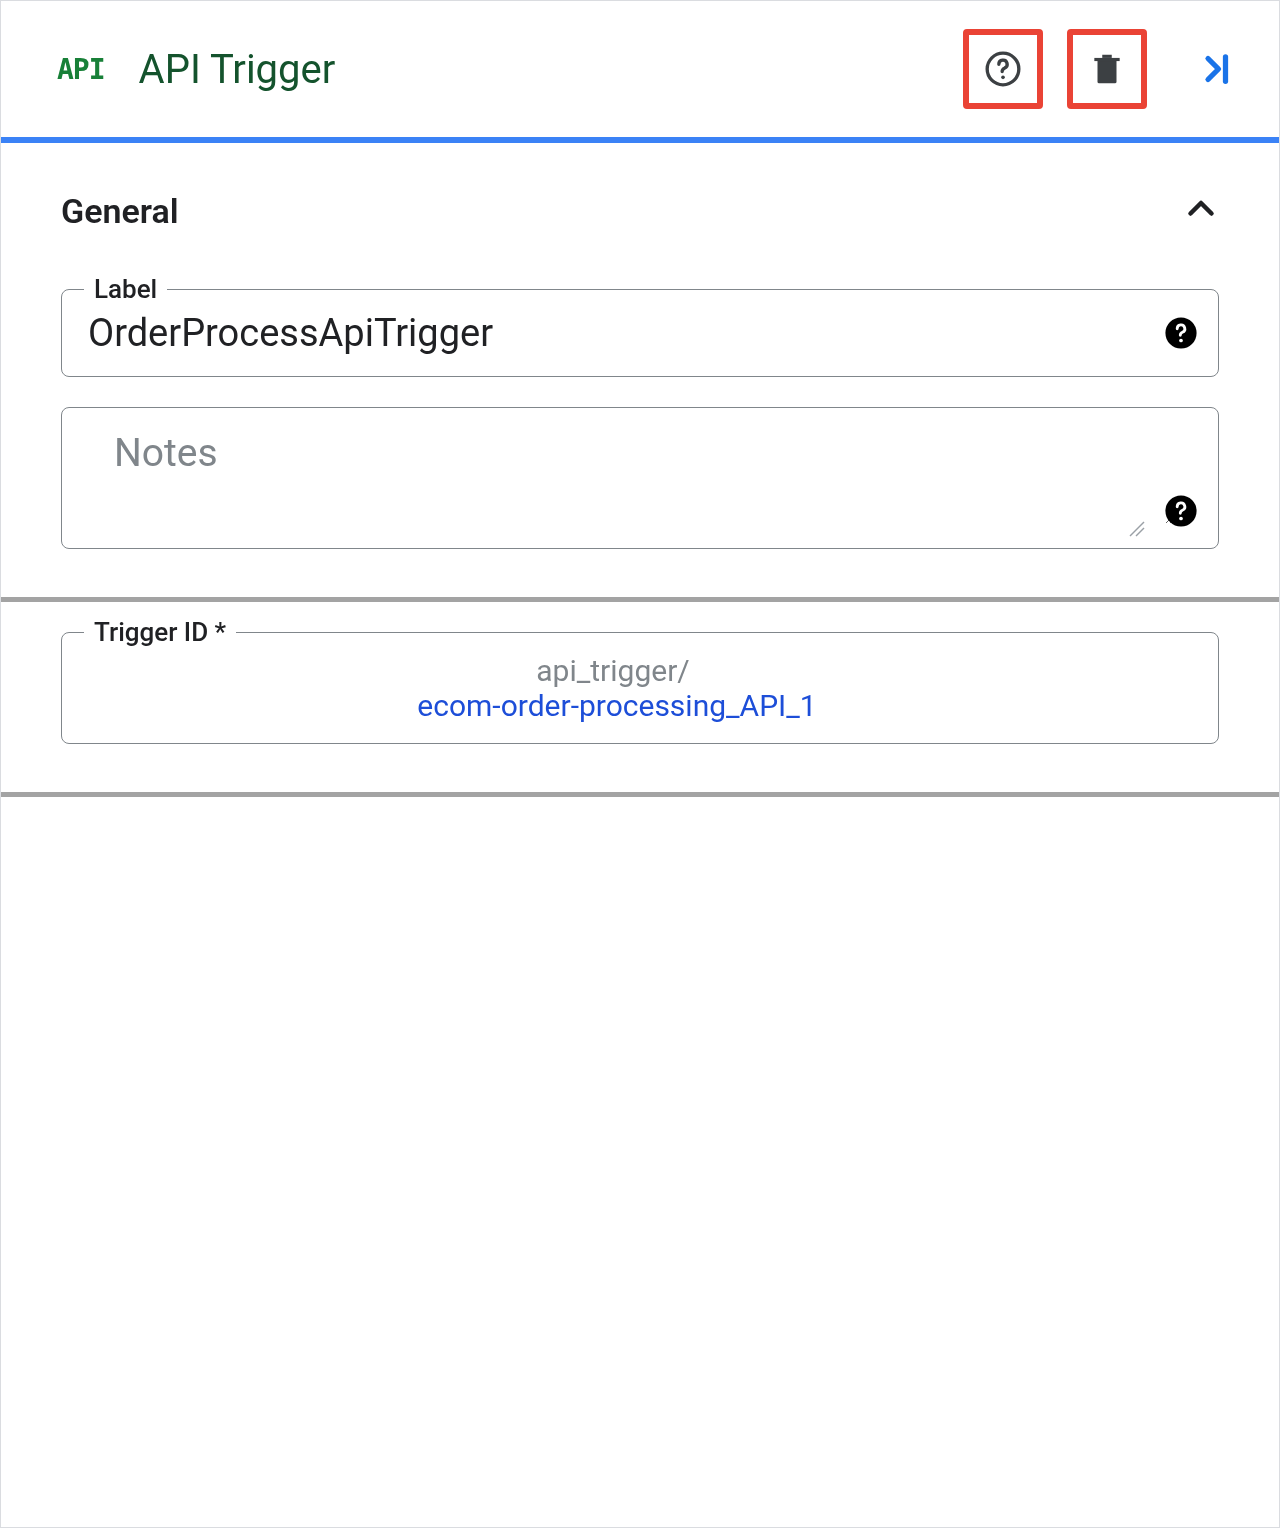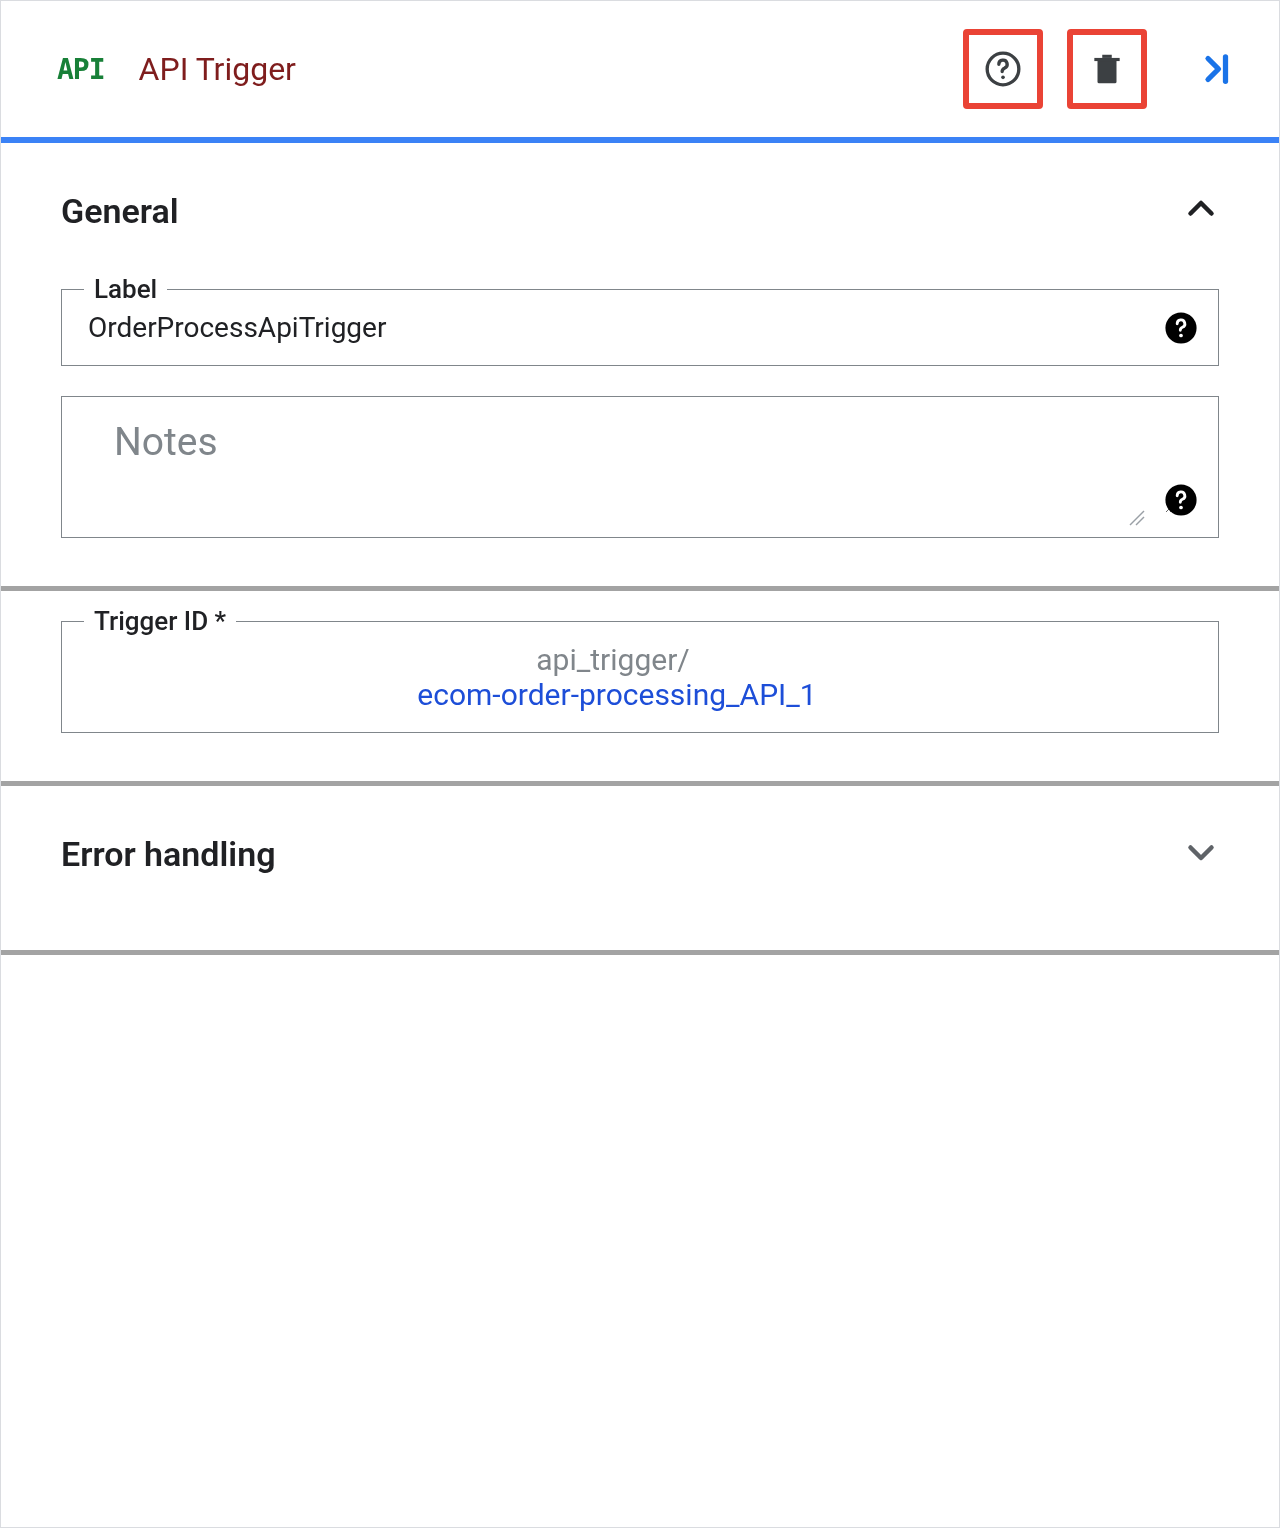--- a/index.html
+++ b/index.html
@@ -26,7 +26,7 @@
     letter-spacing: -1px; margin-right: 34px;
   }
   .panel-title {
-    font-size: 32px; font-weight: 400; color: #7f1d1d;
+    font-size: 40px; font-weight: 400; color: #14532d;
     flex: 1 1 auto;
   }
   .hdr-actions { display: flex; align-items: center; gap: 24px; }

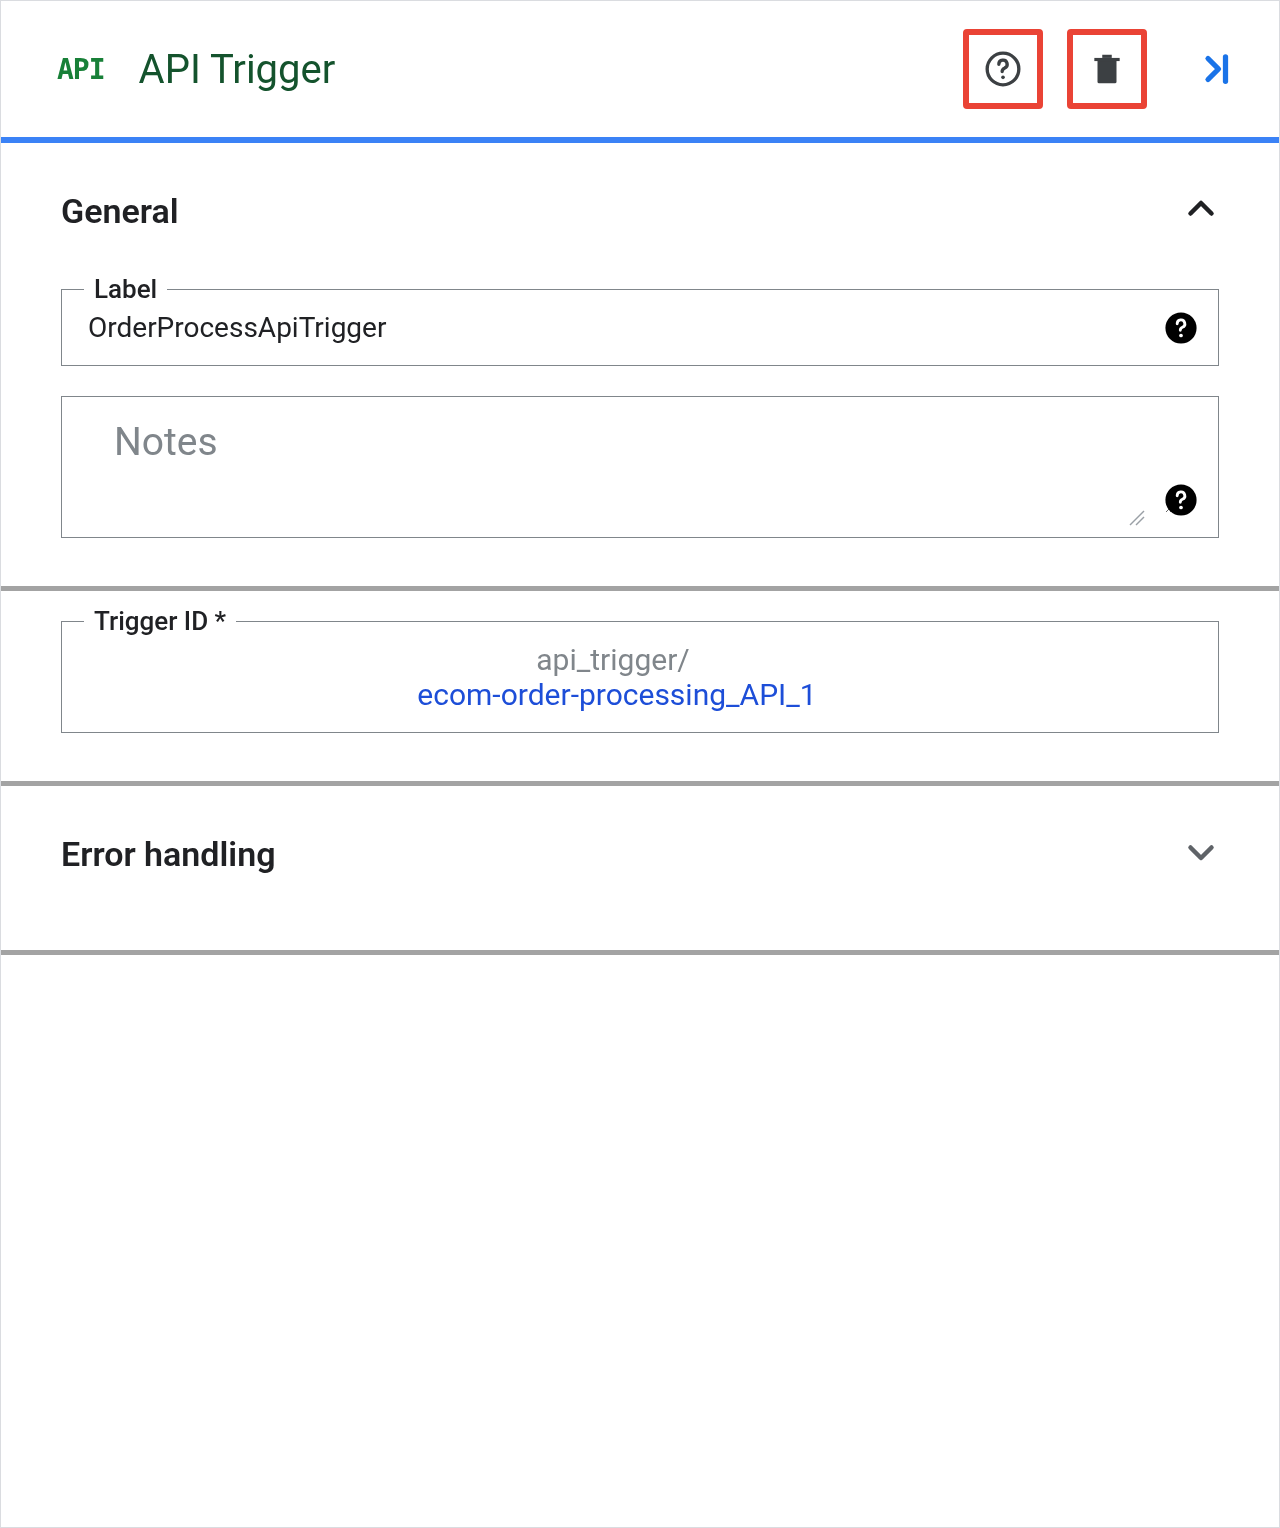--- a/index.html
+++ b/index.html
@@ -64,7 +64,7 @@
   .field-wrap { margin-top: 30px; }
   .outlined {
     position: relative;
-    border: 1px solid #80868b; border-radius: 0;
+    border: 1px solid #80868b; border-radius: 8px;
     padding: 20px 70px 20px 24px;
   }
   .outlined.tall { min-height: 124px; }

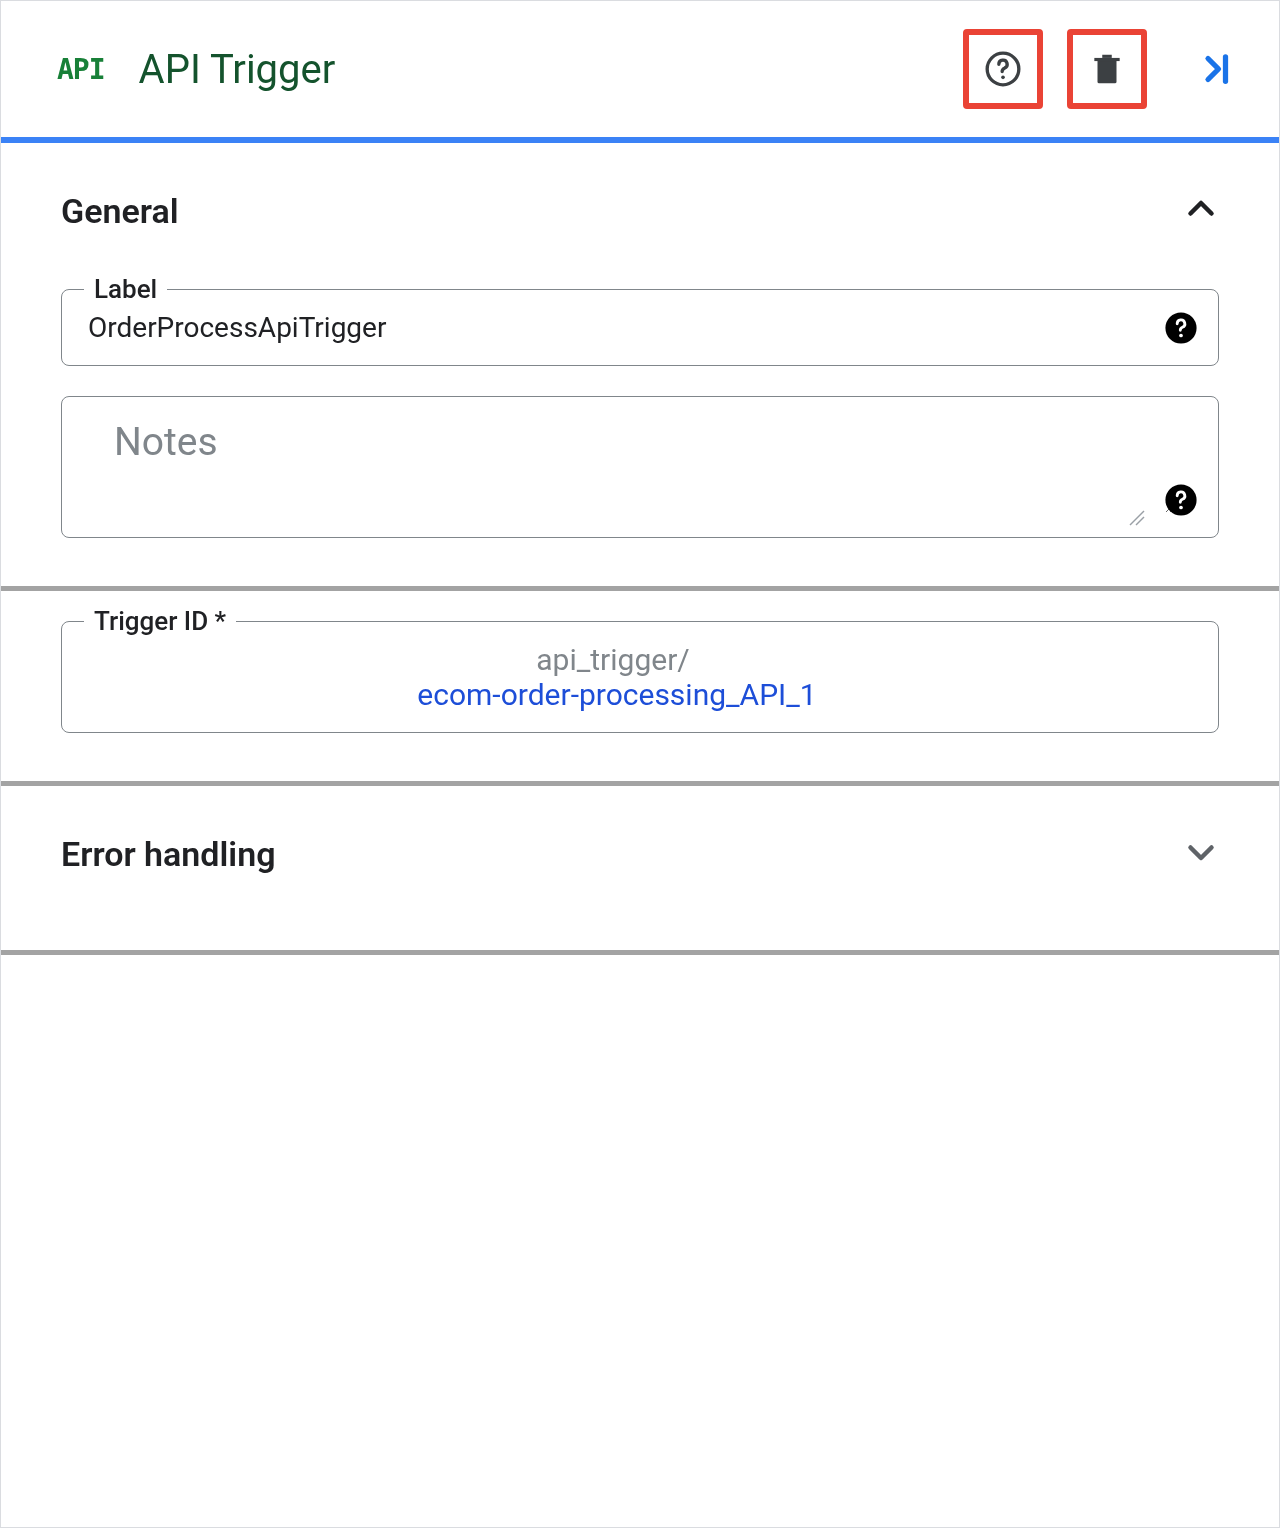--- a/index.html
+++ b/index.html
@@ -75,7 +75,7 @@
   }
   .field-input {
     border: none; outline: none; width: 100%;
-    font-size: 28px; color: #202124; background: transparent;
+    font-size: 38px; color: #202124; background: transparent;
     font-family: inherit;
   }
   .field-textarea {

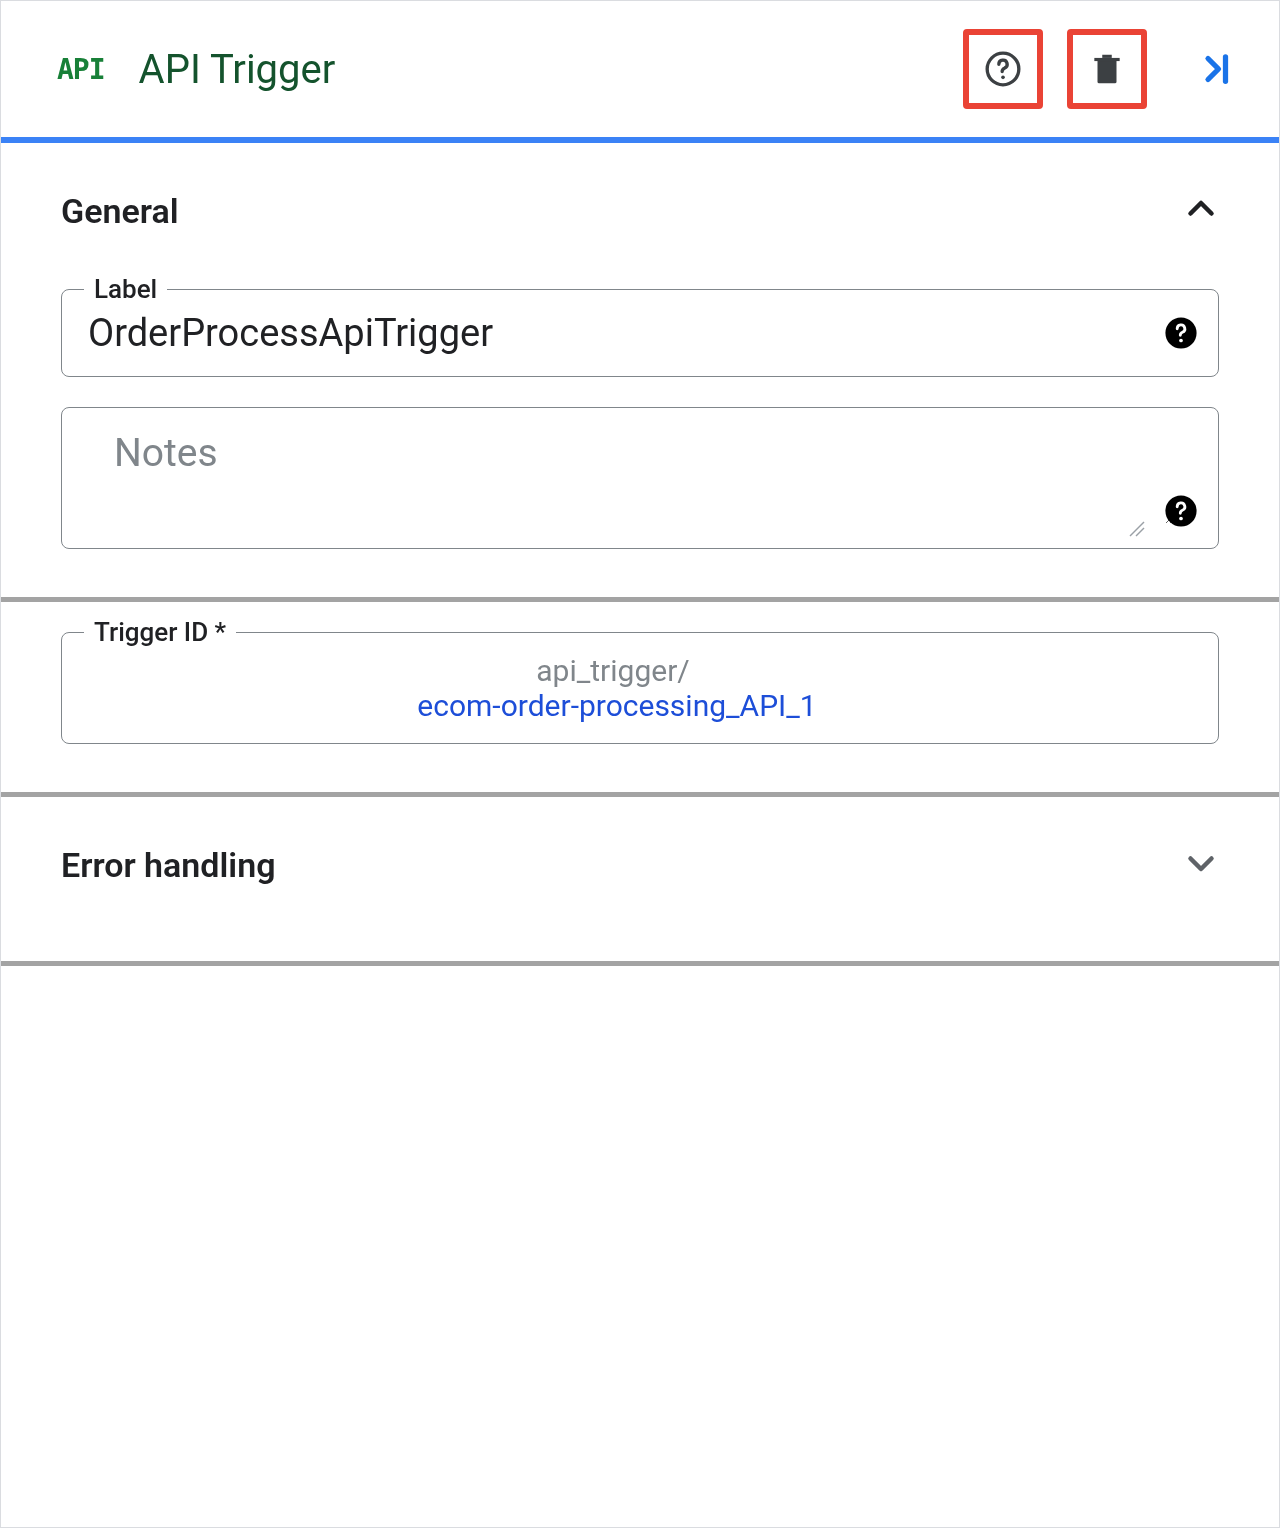--- a/index.html
+++ b/index.html
@@ -191,16 +191,6 @@
     </div>
   </div>
 
-  <div class="section" style="padding-bottom:48px">
-    <div class="section-head">
-      <div class="section-title">Error handling</div>
-      <div class="section-chevron grey">
-        <svg width="36" height="36" viewBox="0 0 24 24" fill="none" stroke="#5f6368" stroke-width="3" stroke-linecap="round" stroke-linejoin="round">
-            <polyline points="5 9 12 16 19 9"></polyline>
-          </svg>
-      </div>
-    </div>
-  </div>
 
 </div>
 

